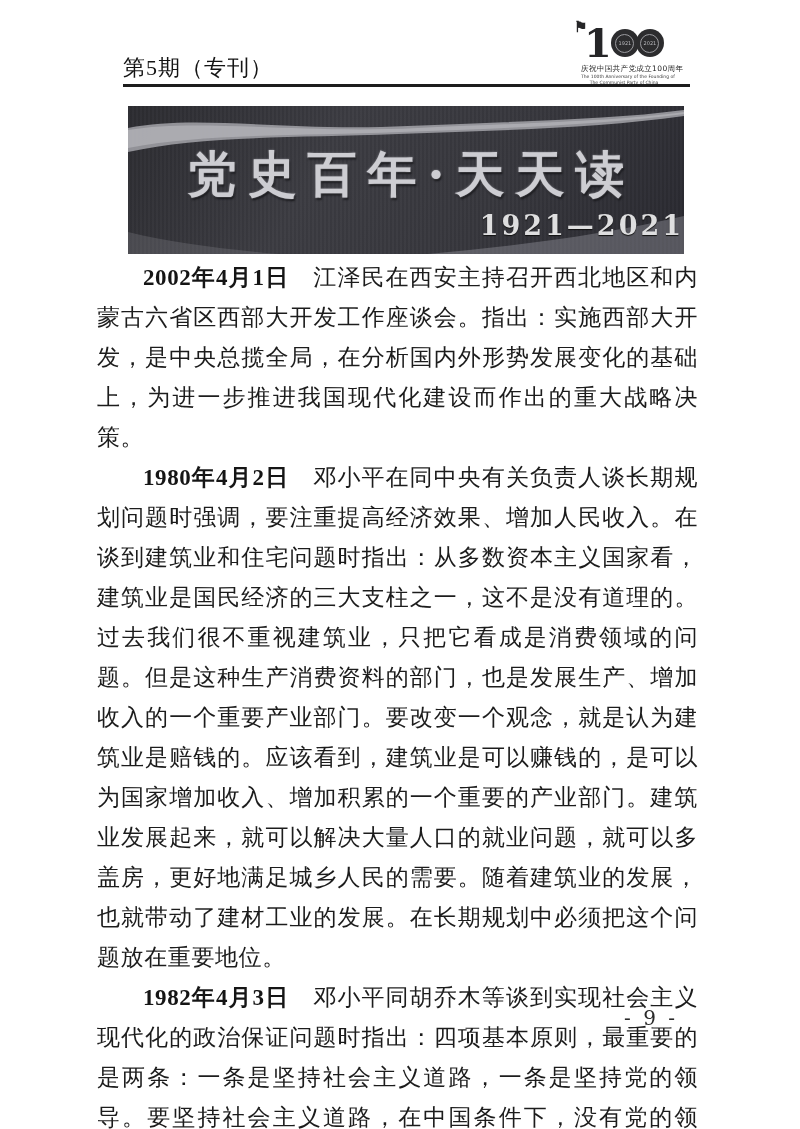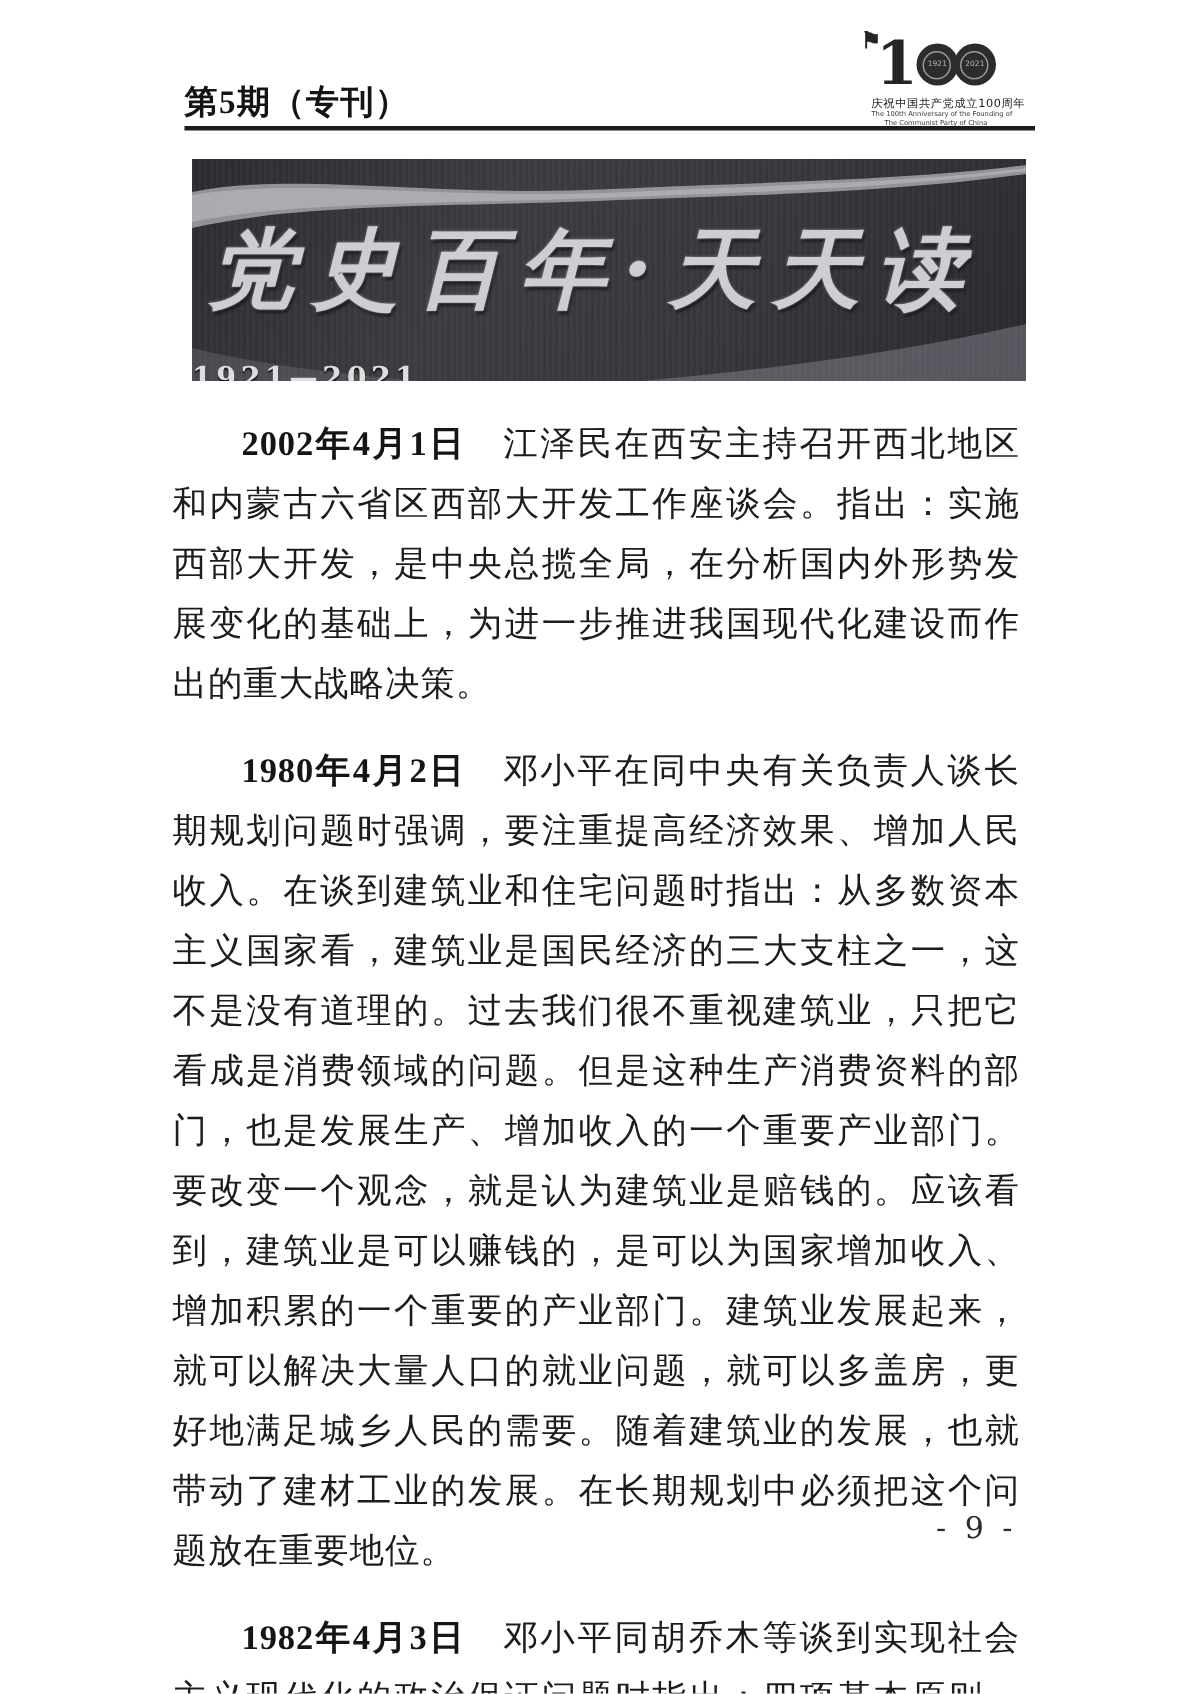--- a/index.html
+++ b/index.html
@@ -16,7 +16,7 @@
   
   .issue{
     position:absolute;left:123px;top:53px;
-    font-size:22px;font-weight:bold;letter-spacing:1px;
+    font-size:22px;font-weight:normal;letter-spacing:1px;
     color:#141414;
   }
   .header-rule{

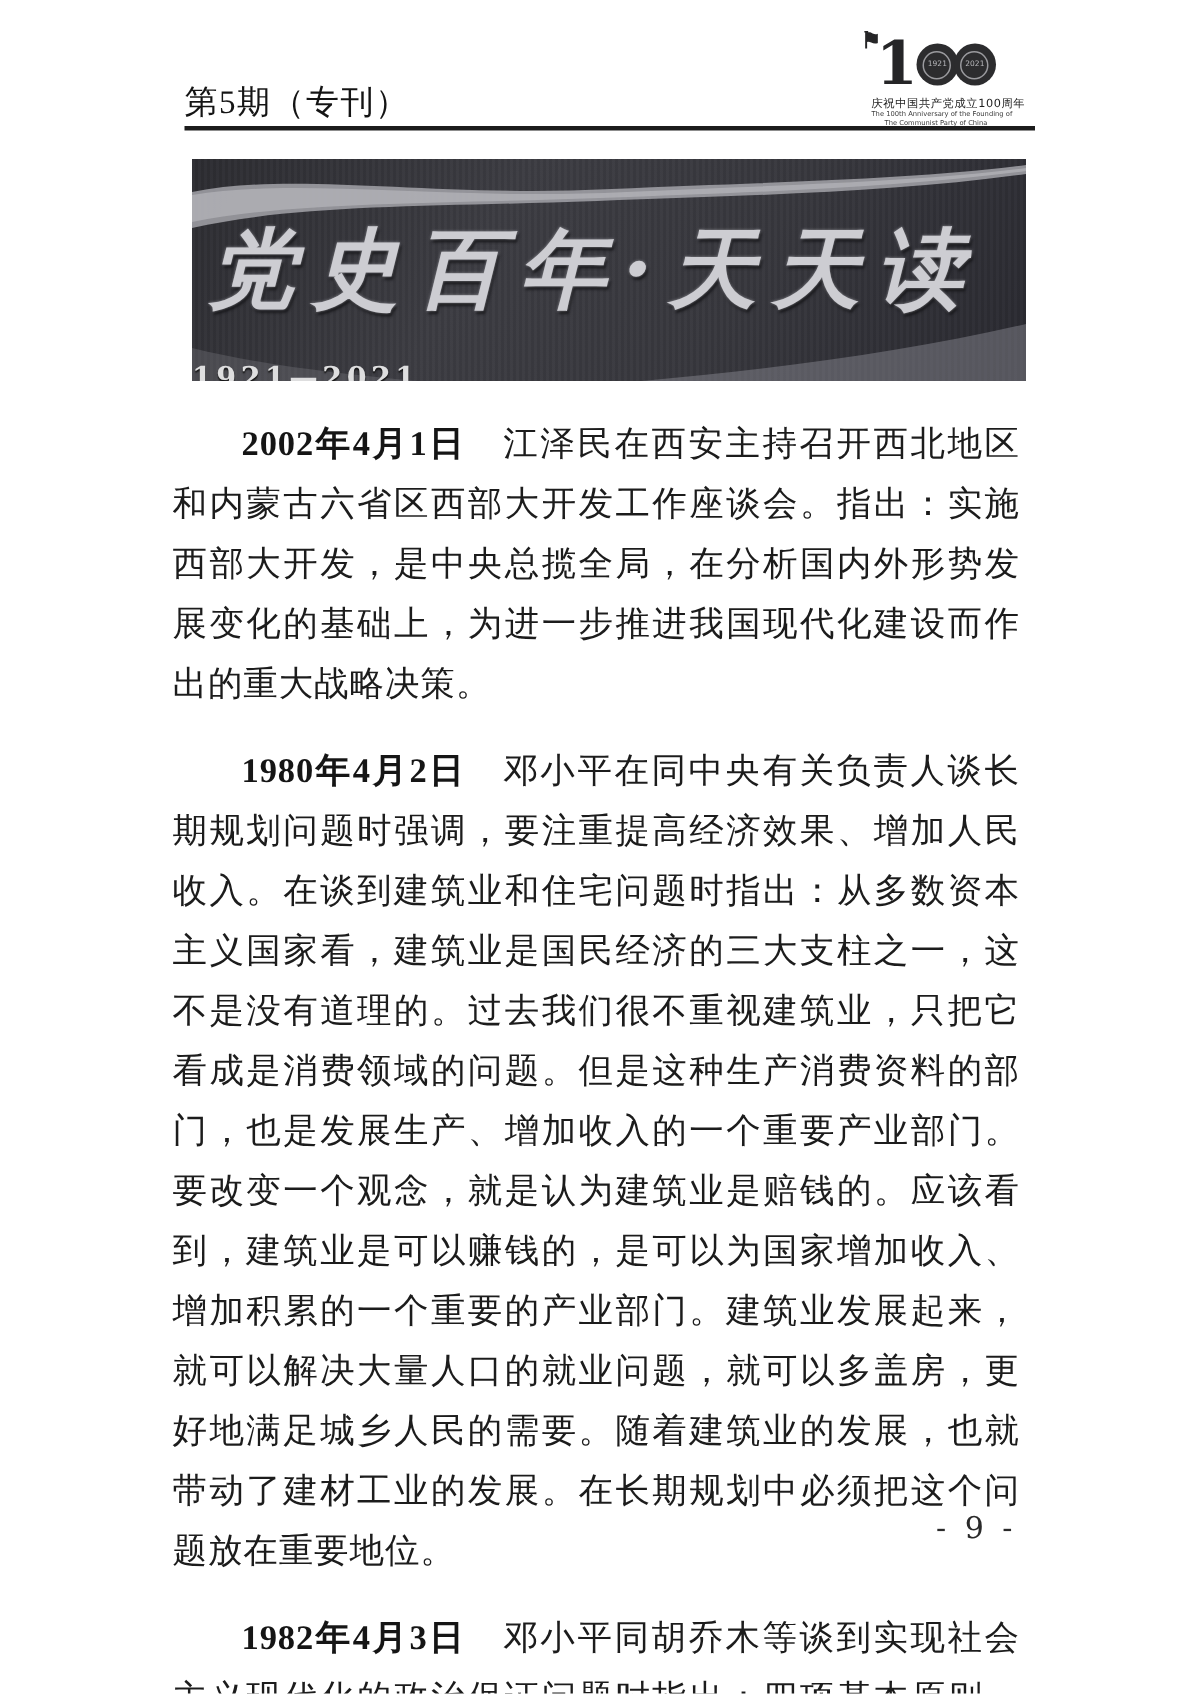--- a/index.html
+++ b/index.html
@@ -77,13 +77,13 @@
   .banner svg{position:absolute;inset:0;}
   .banner-title{
     position:absolute;left:0;right:0;top:44px;
+    text-align:center;
     font-family:"DejaVu Serif","Liberation Serif",serif;
-    font-weight:bold;font-size:58px;line-height:1;
+    font-weight:bold;font-size:49px;line-height:1;
     letter-spacing:11px;text-indent:11px;
     color:#cdcdd2;
     text-shadow:0 0 2px #8f8f95, 1px 2px 2px #121215;
     white-space:nowrap;
-    font-style:italic;
   }
   .banner-years{
     position:absolute;left:0;right:0;top:104px;

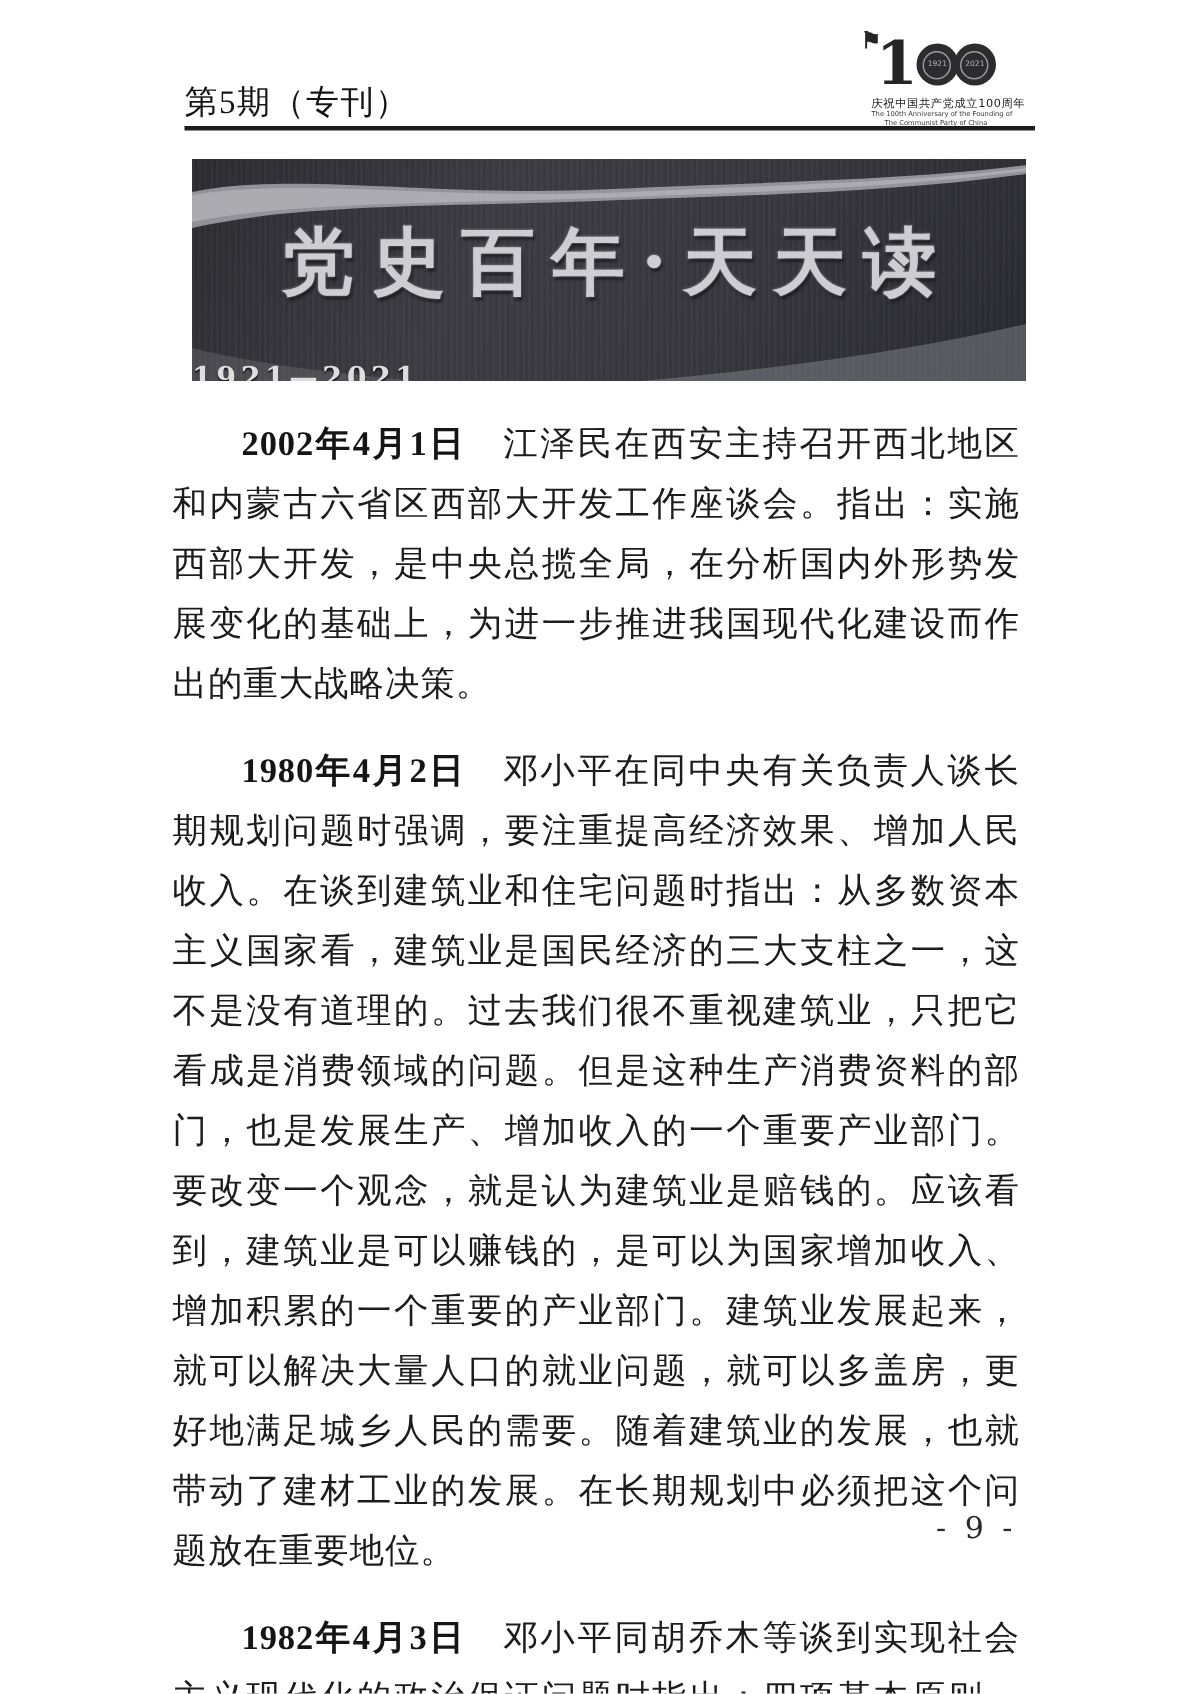--- a/index.html
+++ b/index.html
@@ -87,12 +87,11 @@
   }
   .banner-years{
     position:absolute;left:0;right:0;top:104px;
-    text-align:left;
+    text-align:right;
     font-family:"DejaVu Serif","Liberation Serif",serif;
-    font-weight:bold;font-size:19px;letter-spacing:3px;
+    font-weight:bold;font-size:27px;letter-spacing:3px;
     color:#dededf;
     text-shadow:0 1px 1px #111;
-    margin-top:31px;
   }
 
   

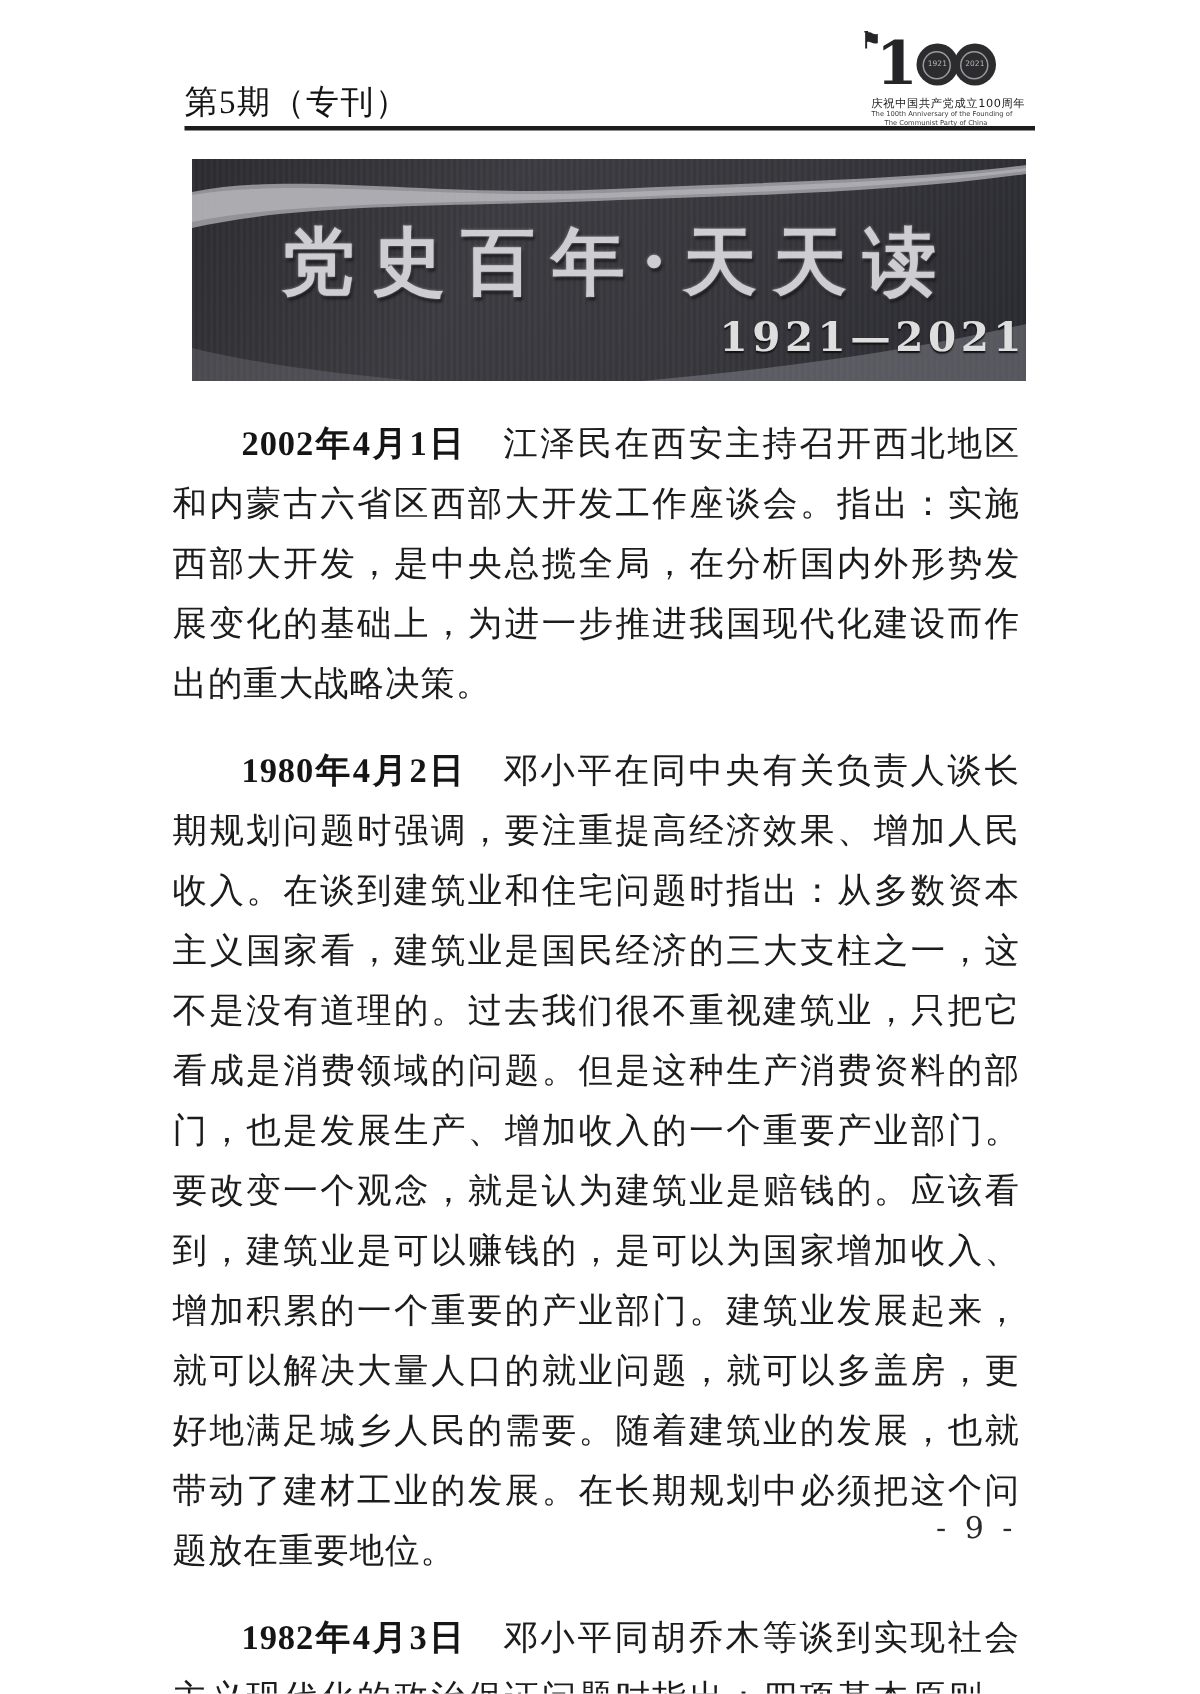--- a/index.html
+++ b/index.html
@@ -99,7 +99,7 @@
     position:absolute;left:97px;top:258px;width:601px;
   }
   .para{
-    margin:18px;
+    margin:0;
     font-size:23px;line-height:40px;
     letter-spacing:0.6px;
     text-align:justify;

